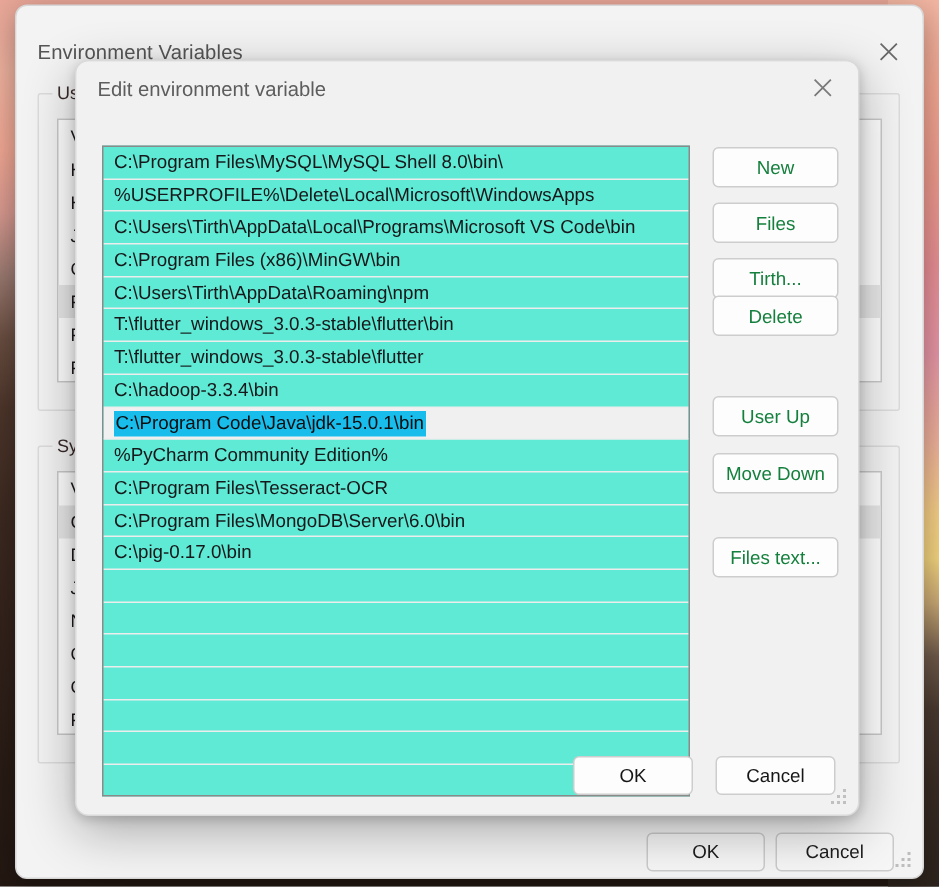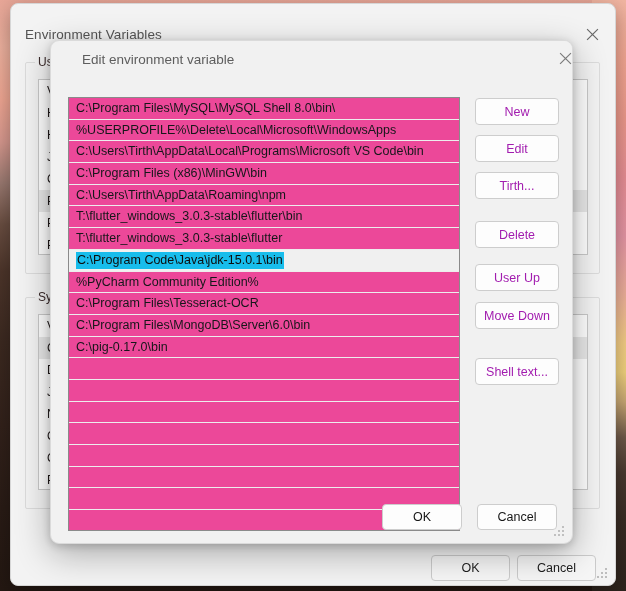--- a/index.html
+++ b/index.html
@@ -129,7 +129,6 @@
   #edit-titlebar {
     position: absolute; left:0; top:0; width:100%; height: 38px;
     background: #f1f1f1;
-    margin-left: 17px;
   }
   #edit-title {
     position: absolute; left: 14px; top: 11px;

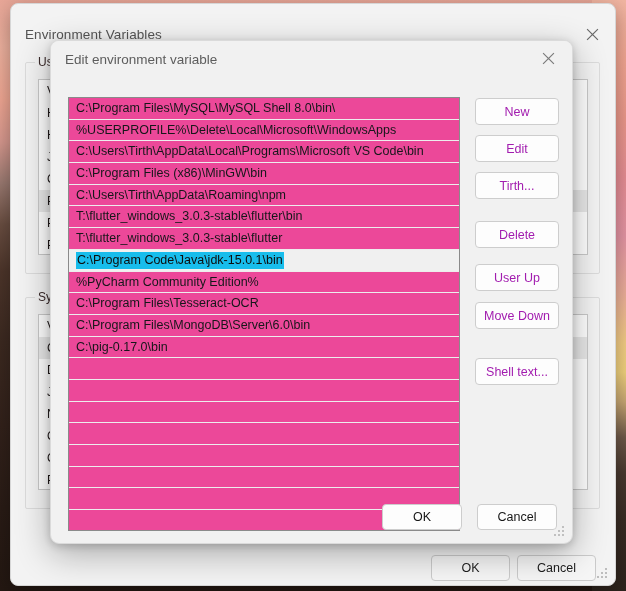--- a/index.html
+++ b/index.html
@@ -146,7 +146,7 @@
     position: absolute;
     left: 17px; top: 56px;
     width: 392px; height: 434px;
-    background: #ec4899;
+    background: #5eead4;
     border: 1px solid #8a8a8a;
     overflow: hidden;
   }

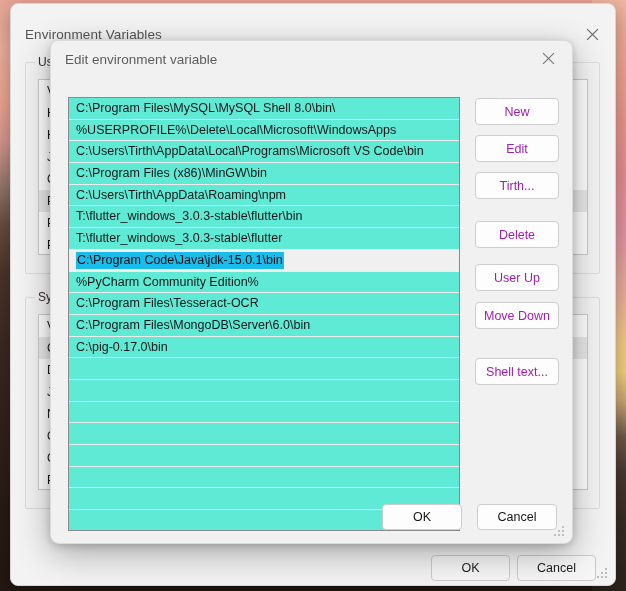--- a/index.html
+++ b/index.html
@@ -177,7 +177,7 @@
     border: 1px solid #cdcdcd;
     border-radius: 4px;
     font-size: 12.5px;
-    color: #a21caf;
+    color: #15803d;
     display: flex; align-items: center; justify-content: center;
     cursor: default;
   }

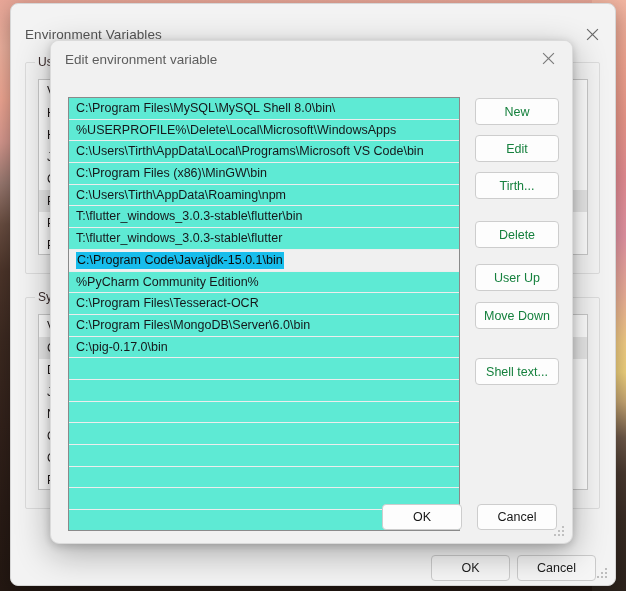--- a/index.html
+++ b/index.html
@@ -300,7 +300,7 @@
   </div>
 
   <div class="side-btn" style="top:57px;">New</div>
-  <div class="side-btn" style="top:94px;">Edit</div>
+  <div class="side-btn" style="top:94px;">Files</div>
   <div class="side-btn" style="top:131px;">Tirth...</div>
   <div class="side-btn" style="top:180px;">Delete</div>
   <div class="side-btn" style="top:223px;">User Up</div>

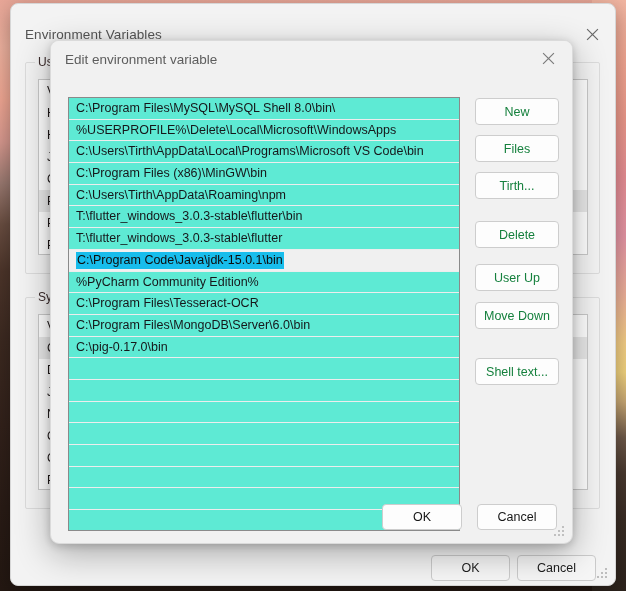--- a/index.html
+++ b/index.html
@@ -302,7 +302,7 @@
   <div class="side-btn" style="top:57px;">New</div>
   <div class="side-btn" style="top:94px;">Files</div>
   <div class="side-btn" style="top:131px;">Tirth...</div>
-  <div class="side-btn" style="top:180px;">Delete</div>
+  <div class="side-btn" style="top:156px;">Delete</div>
   <div class="side-btn" style="top:223px;">User Up</div>
   <div class="side-btn" style="top:261px;">Move Down</div>
   <div class="side-btn" style="top:317px;">Shell text...</div>

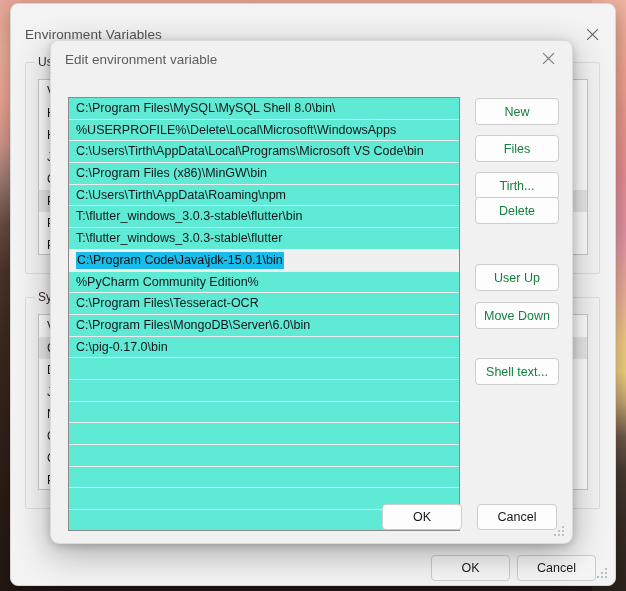--- a/index.html
+++ b/index.html
@@ -285,6 +285,7 @@
     <div class="path-row">C:\Users\Tirth\AppData\Roaming\npm</div>
     <div class="path-row">T:\flutter_windows_3.0.3-stable\flutter\bin</div>
     <div class="path-row">T:\flutter_windows_3.0.3-stable\flutter</div>
+    <div class="path-row">C:\hadoop-3.3.4\bin</div>
     <div class="path-row selected"><span class="sel-text">C:\Program Code\Java\jdk-15.0.1\bin</span></div>
     <div class="path-row">%PyCharm Community Edition%</div>
     <div class="path-row">C:\Program Files\Tesseract-OCR</div>

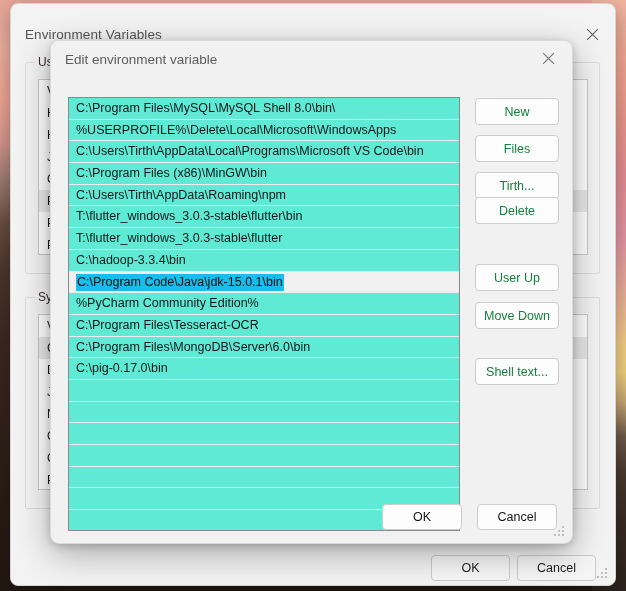--- a/index.html
+++ b/index.html
@@ -306,7 +306,7 @@
   <div class="side-btn" style="top:156px;">Delete</div>
   <div class="side-btn" style="top:223px;">User Up</div>
   <div class="side-btn" style="top:261px;">Move Down</div>
-  <div class="side-btn" style="top:317px;">Shell text...</div>
+  <div class="side-btn" style="top:317px;">Files text...</div>
 
   <div class="bottom-btn" style="left:331px;">OK</div>
   <div class="bottom-btn" style="left:426px;">Cancel</div>

